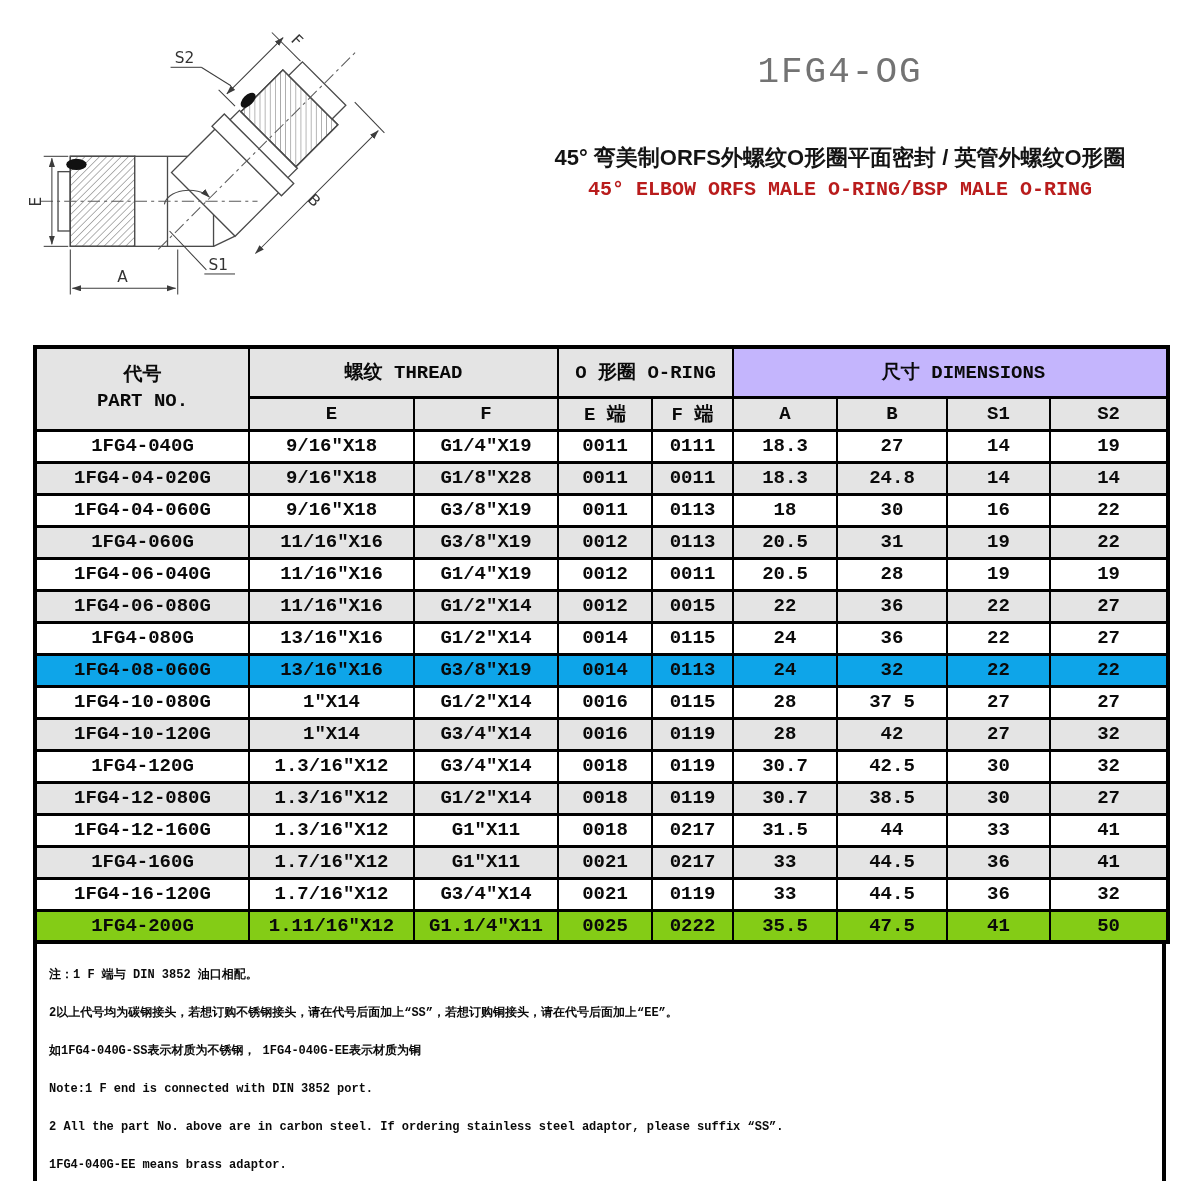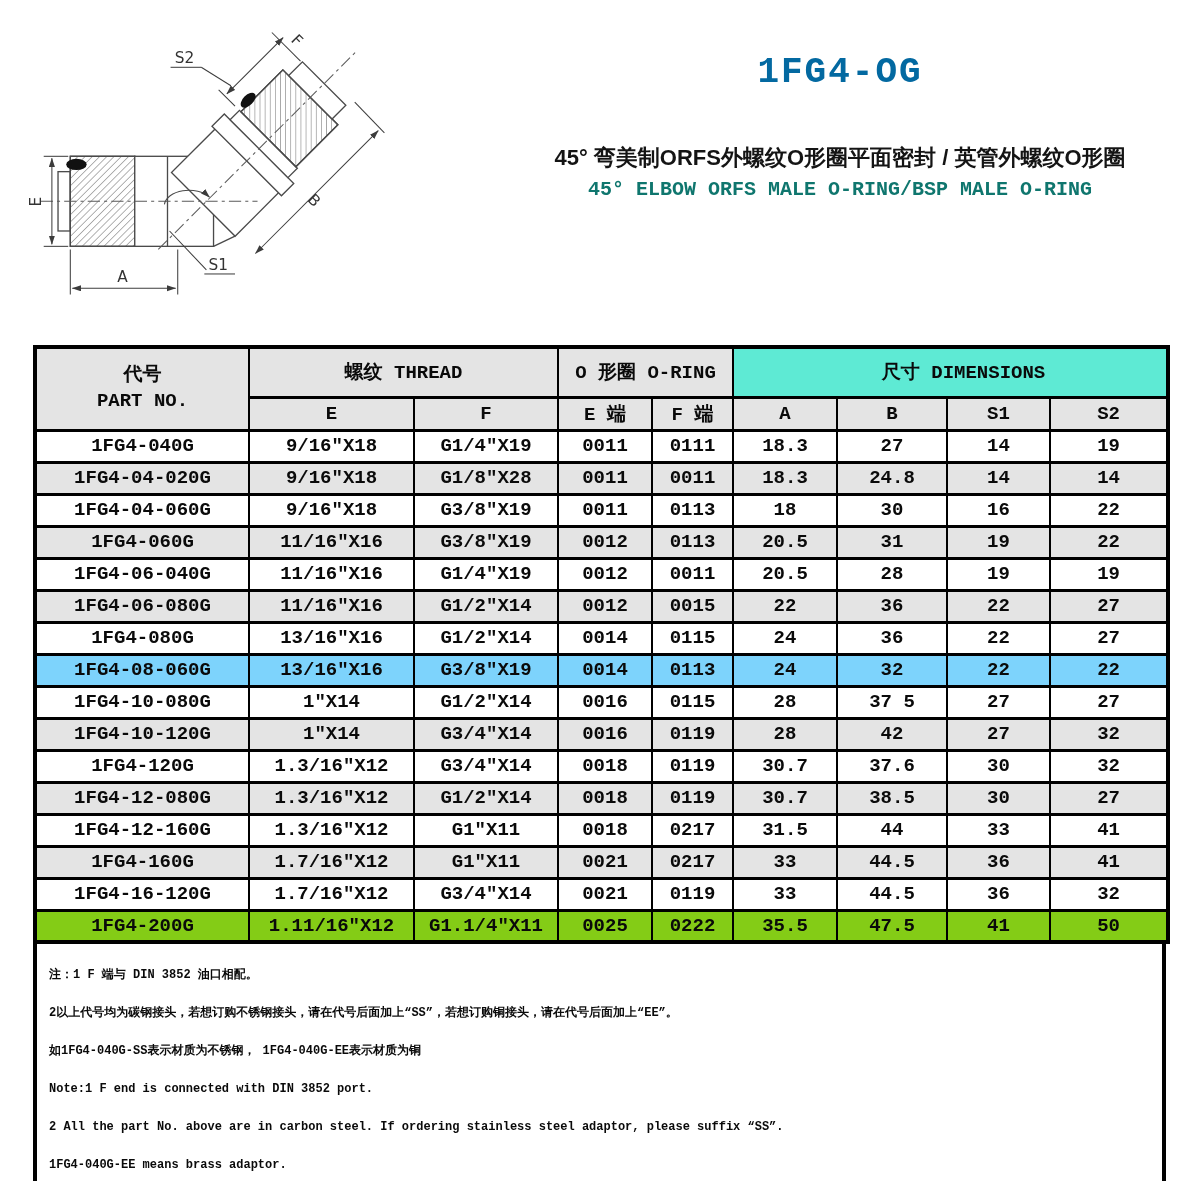--- a/index.html
+++ b/index.html
@@ -11,7 +11,7 @@
   .drawing{position:absolute;left:14px;top:10px;width:440px;height:310px;}
   
   .titleblock{position:absolute;left:480px;top:52px;width:720px;text-align:center;}
-  .series-title{font-size:36px;font-weight:700;letter-spacing:2px;color:#0369a1;}
+  .series-title{font-size:36px;font-weight:400;letter-spacing:2px;color:#737373;}
   .subtitle-cn{margin-top:50px;font-size:22px;font-weight:700;
     font-family:"Liberation Sans","DejaVu Sans",sans-serif;white-space:nowrap;color:#141414;}
   .subtitle-en{margin-top:5px;font-size:20px;font-weight:700;letter-spacing:0px;white-space:nowrap;color:#0f766e;}

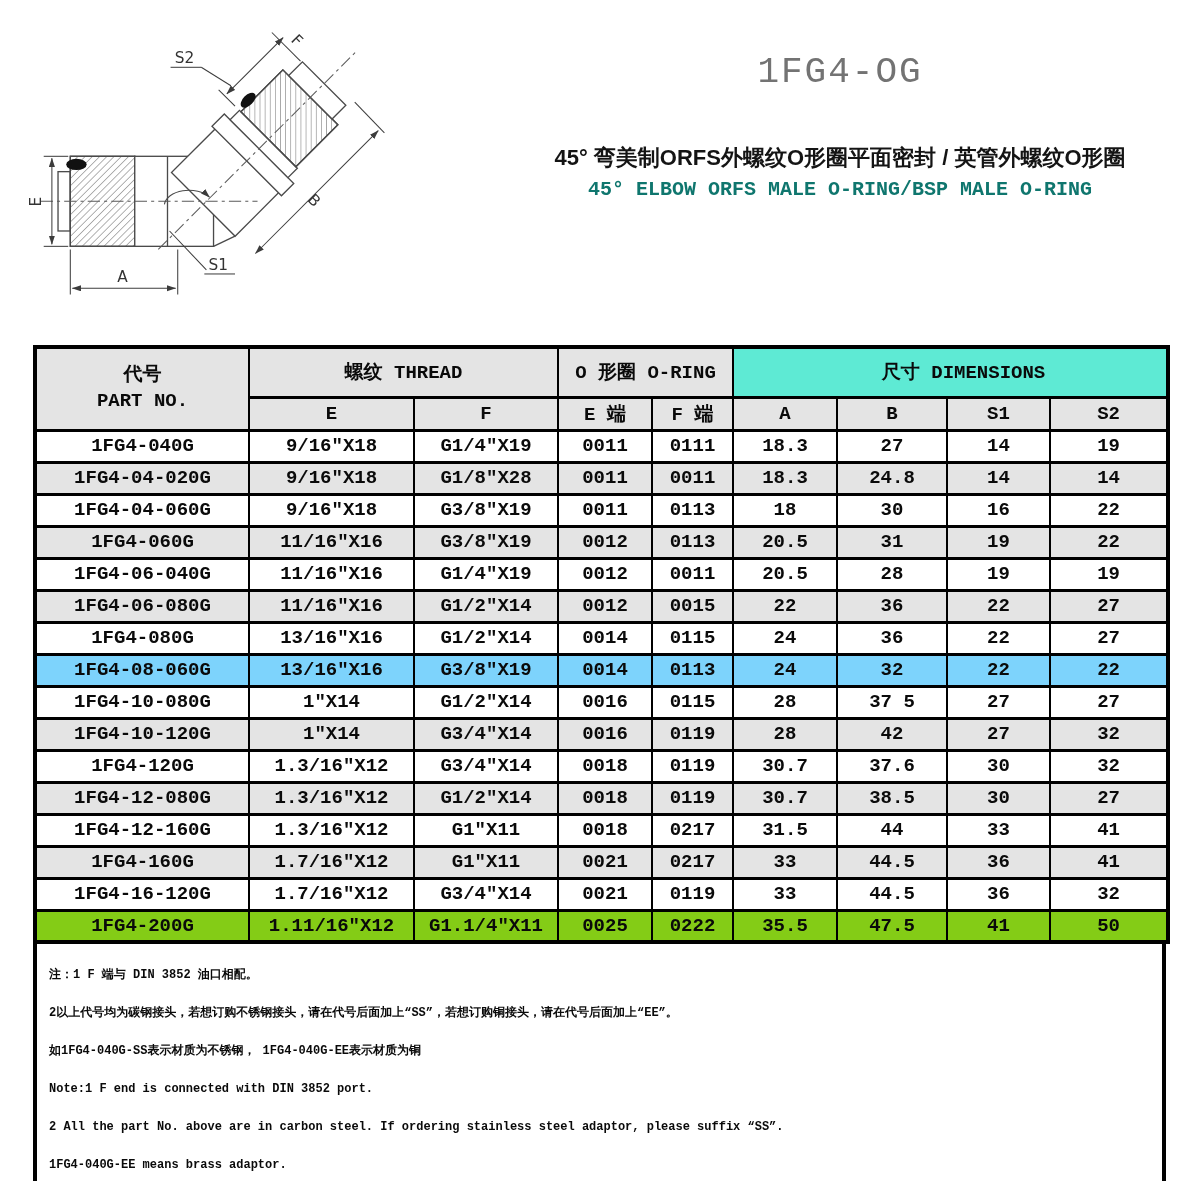--- a/index.html
+++ b/index.html
@@ -14,7 +14,7 @@
   .series-title{font-size:36px;font-weight:400;letter-spacing:2px;color:#737373;}
   .subtitle-cn{margin-top:50px;font-size:22px;font-weight:700;
     font-family:"Liberation Sans","DejaVu Sans",sans-serif;white-space:nowrap;color:#141414;}
-  .subtitle-en{margin-top:5px;font-size:20px;font-weight:700;letter-spacing:0px;white-space:nowrap;color:#0f766e;}
+  .subtitle-en{margin-top:5px;font-size:20px;font-weight:700;letter-spacing:0px;white-space:nowrap;color:#b91c1c;}
   
   .sheet{position:absolute;left:33px;top:345px;width:1133px;}
   table.spec{border-collapse:collapse;table-layout:fixed;width:1133px;border:4px solid #000;}

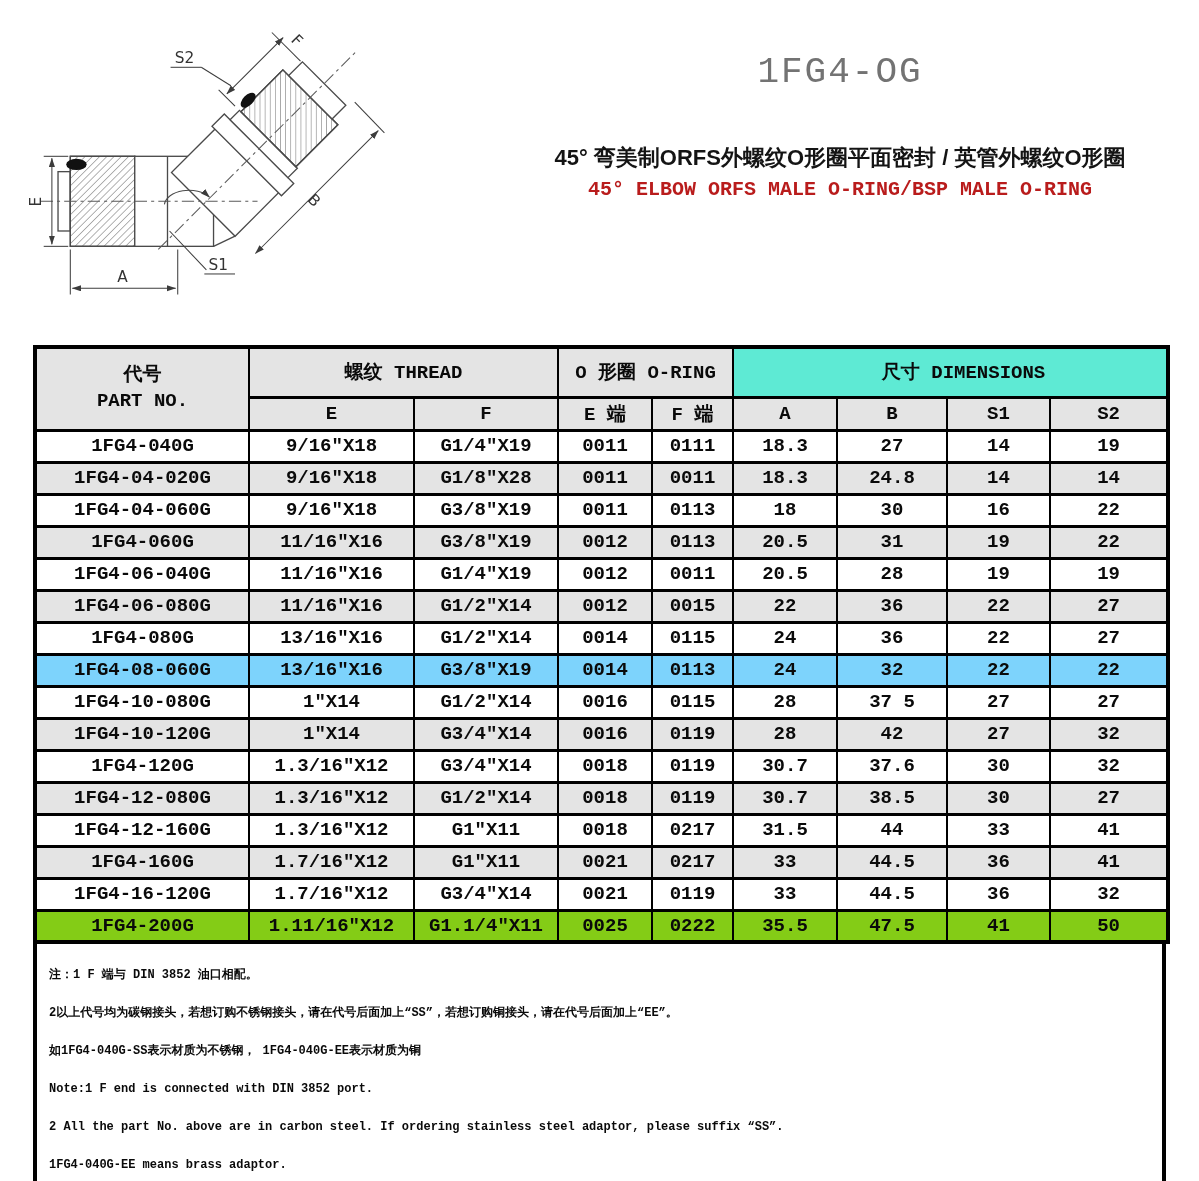--- a/index.html
+++ b/index.html
@@ -146,7 +146,7 @@
           </th>
           <th colspan="2" style="background: rgb(228, 228, 228);">螺纹 THREAD</th>
           <th colspan="2" style="background: rgb(228, 228, 228);">O 形圈 O-RING</th>
-          <th colspan="4" style="background: #5eead4; padding-left: 27px;">尺寸  DIMENSIONS</th>
+          <th colspan="4" style="background: #c4b5fd; padding-left: 27px;">尺寸  DIMENSIONS</th>
         </tr>
         <tr class="hdr-sub">
           <th style="background: rgb(228, 228, 228);">E</th>

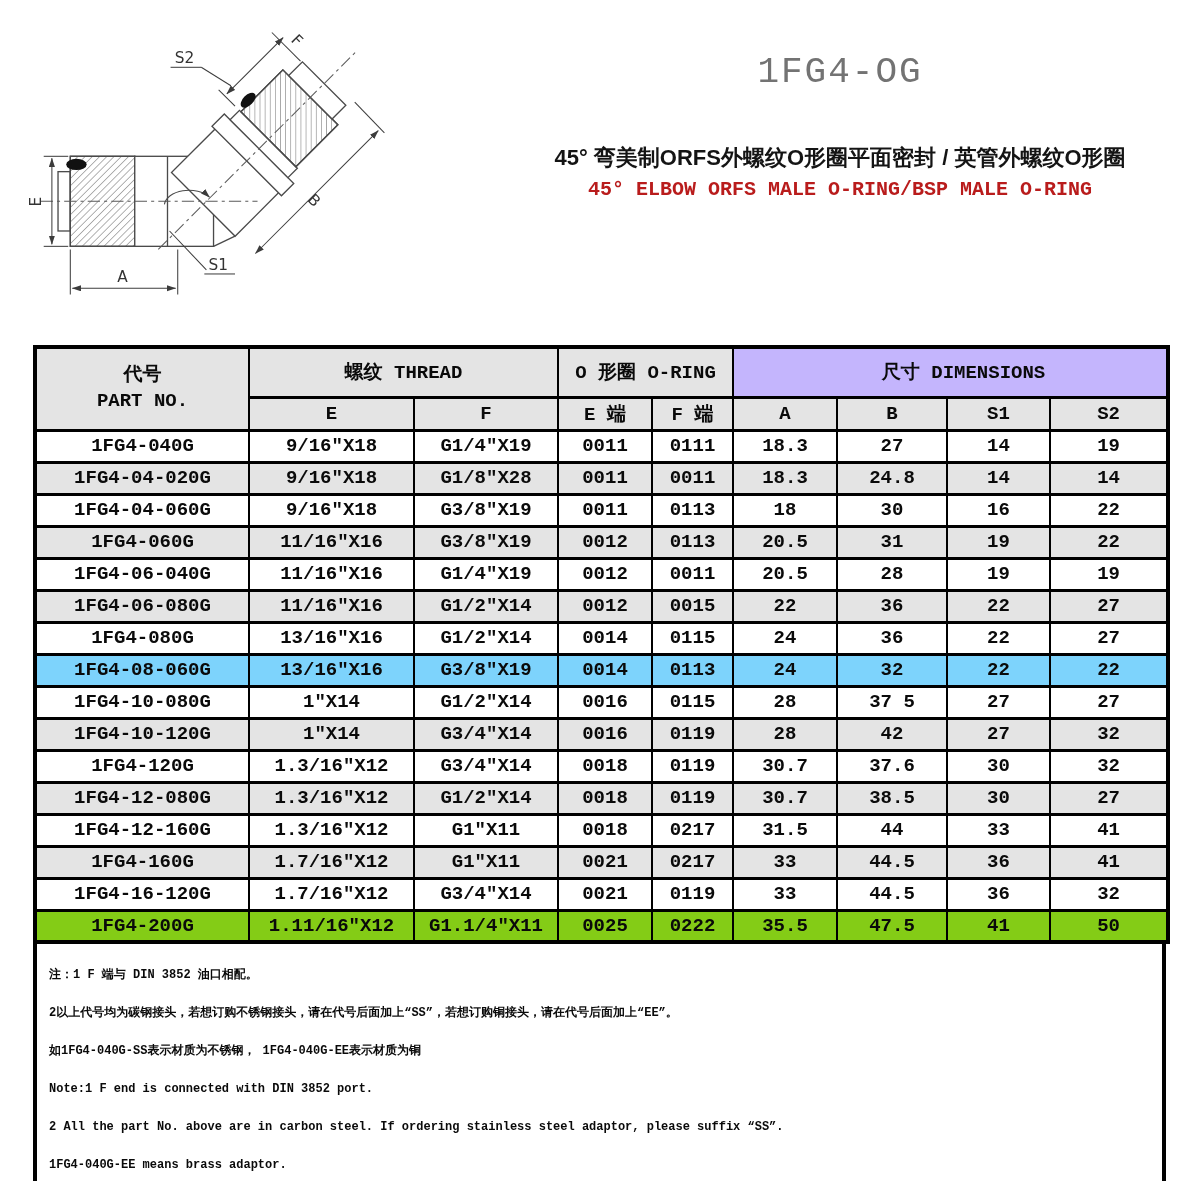--- a/index.html
+++ b/index.html
@@ -237,7 +237,7 @@
             <td>22</td>
             <td>27</td>
           </tr>
-          <tr style="background: #7dd3fc;">
+          <tr style="background: #0ea5e9;">
             <td>1FG4-08-060G</td>
             <td>13/16″X16</td>
             <td>G3/8″X19</td>

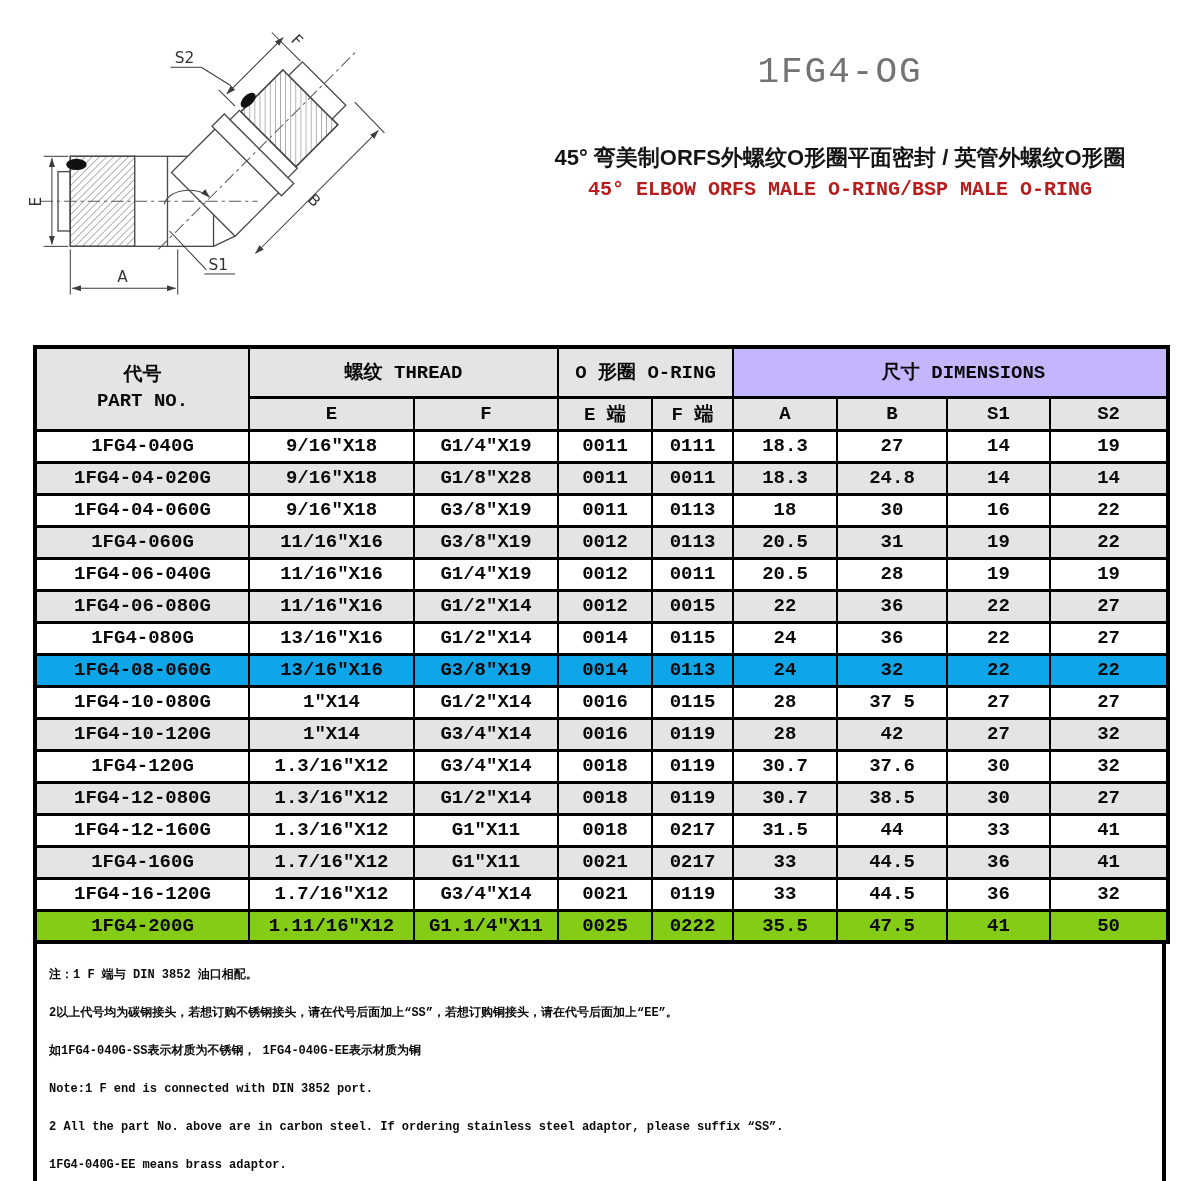--- a/index.html
+++ b/index.html
@@ -277,7 +277,7 @@
             <td>0018</td>
             <td>0119</td>
             <td>30.7</td>
-            <td>37.6</td>
+            <td>42.5</td>
             <td>30</td>
             <td>32</td>
           </tr>

